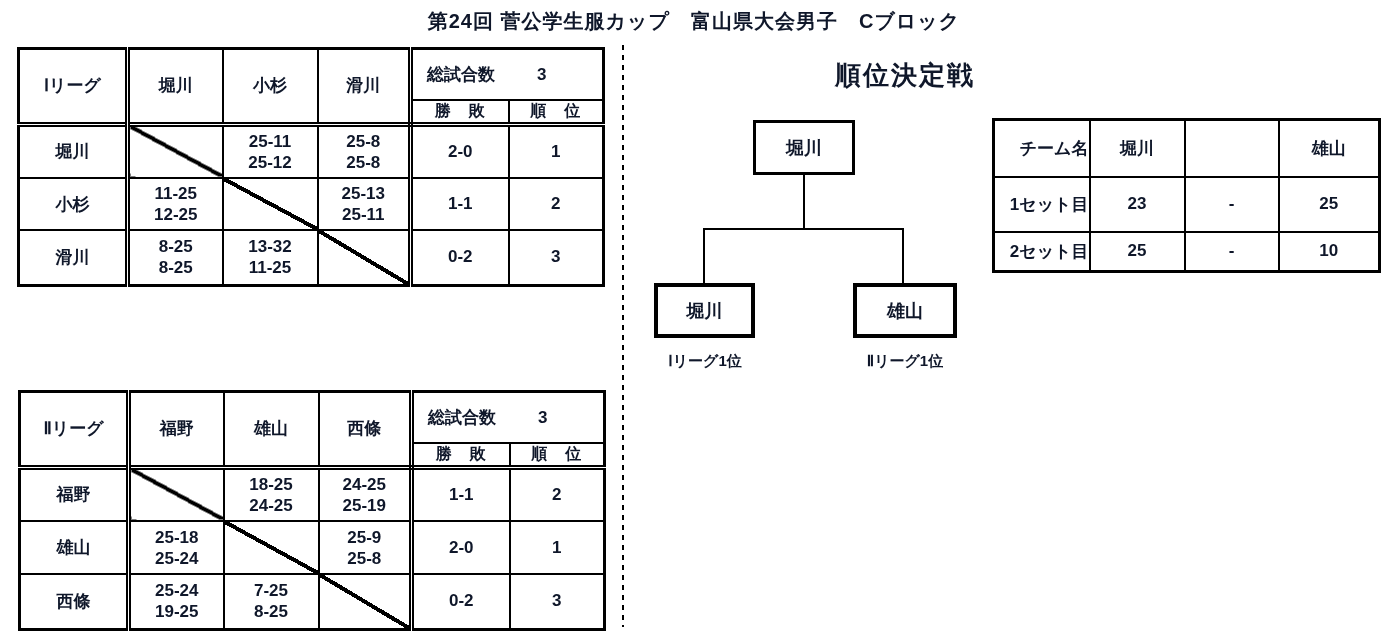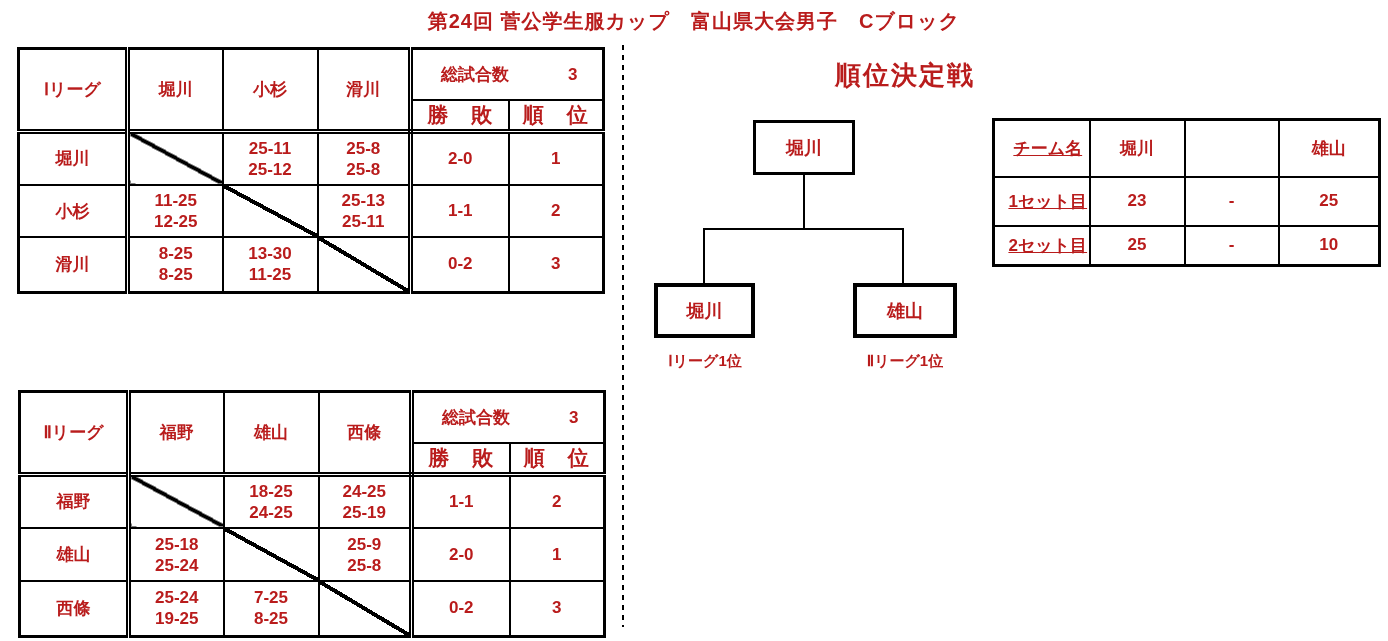--- a/index.html
+++ b/index.html
@@ -5,7 +5,7 @@
   html,body{margin:0;padding:0;background:#fff;}
   .page{
     position:relative;width:1388px;height:641px;background:#ffffff;
-    font-family:"Liberation Sans",sans-serif;color:#b91c1c;overflow:hidden;
+    font-family:"Liberation Sans",sans-serif;color:#0f172a;overflow:hidden;
   }
   .page-title{
     position:absolute;top:8px;left:0;width:100%;text-align:center;

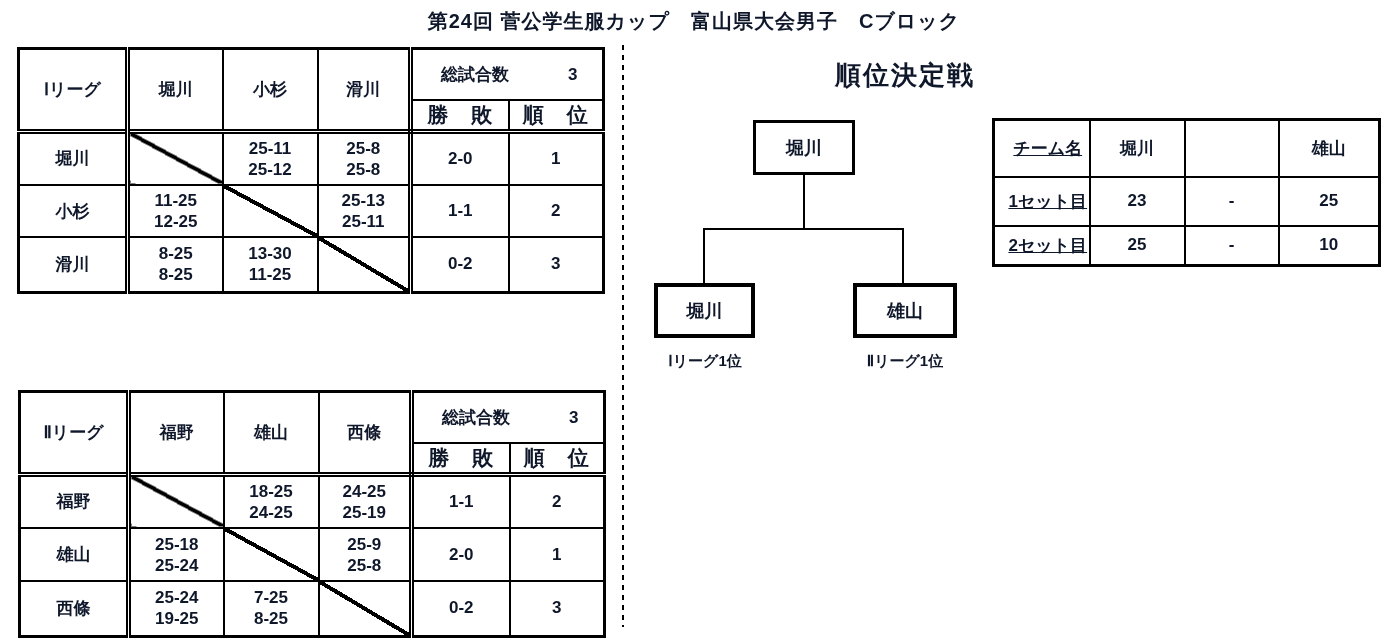--- a/index.html
+++ b/index.html
@@ -29,7 +29,7 @@
       #000 calc(50% + 2px),transparent calc(50% + 2px));
   }
   .two{display:flex;flex-direction:column;line-height:21px;justify-content:center;}
-  .total{display:flex;align-items:baseline;gap:59px;padding-left:28px;text-align:left;}
+  .total{display:flex;align-items:baseline;gap:42px;padding-left:14px;text-align:left;}
   
   .divider{
     position:absolute;left:622px;top:45px;width:2px;height:582px;

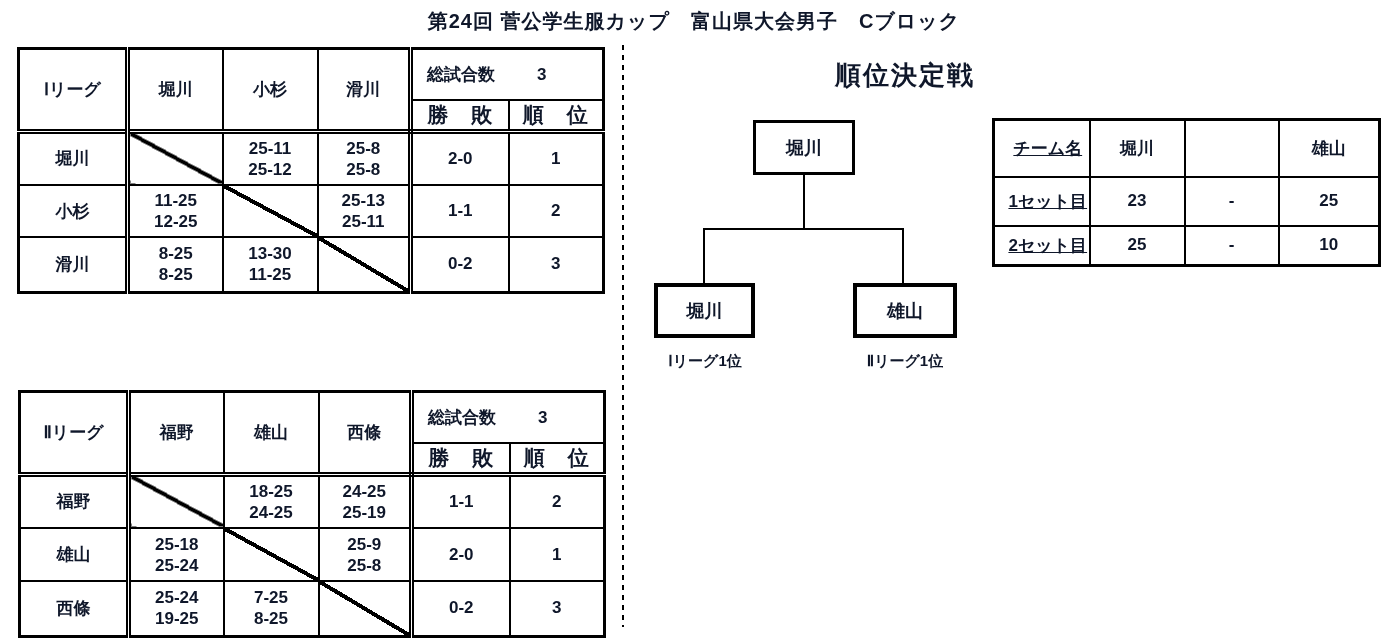--- a/index.html
+++ b/index.html
@@ -21,7 +21,7 @@
     font-weight:bold;font-size:17px;overflow:hidden;
   }
   .league-table td.dl{border-left:5px double #000;}
-  .league-table tr.subhead td{border-bottom:5px double #000;font-size:21px;letter-spacing:1px;}
+  .league-table tr.subhead td{border-bottom:5px double #000;font-size:16px;letter-spacing:1px;}
   .league-table tr.bf td{border-top:5px double #000;}
   .league-table td.diag{
     background:linear-gradient(to bottom left,

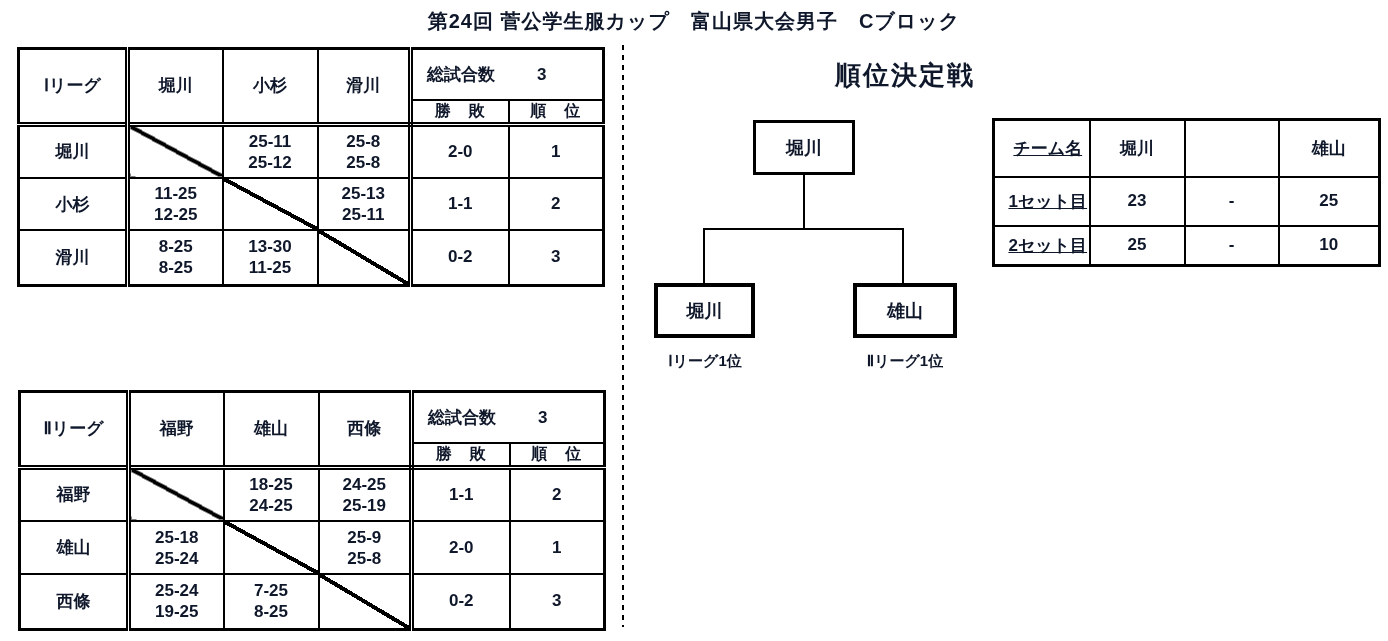--- a/index.html
+++ b/index.html
@@ -66,7 +66,7 @@
     border:2px solid #000;padding:0;text-align:center;vertical-align:middle;
     font-weight:bold;font-size:17px;overflow:hidden;
   }
-  .sets-table td.lab{text-align:center;padding-left:12px;text-decoration:underline;}
+  .sets-table td.lab{text-align:right;padding-left:12px;}
 </style>
 </head>
 <body>

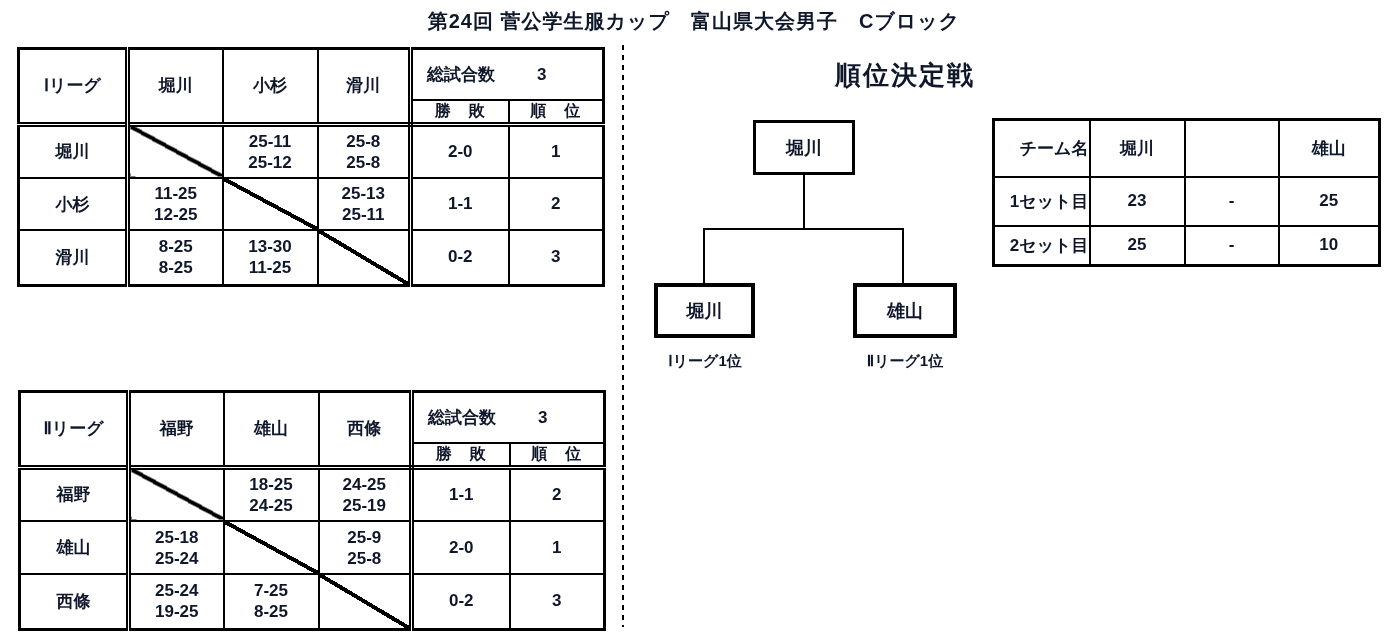--- a/index.html
+++ b/index.html
@@ -269,7 +269,7 @@
       <td></td>
       <td>雄山</td>
     </tr>
-    <tr style="height:49px">
+    <tr style="height:55px">
       <td class="lab">1セット目</td>
       <td>23</td>
       <td>-</td>

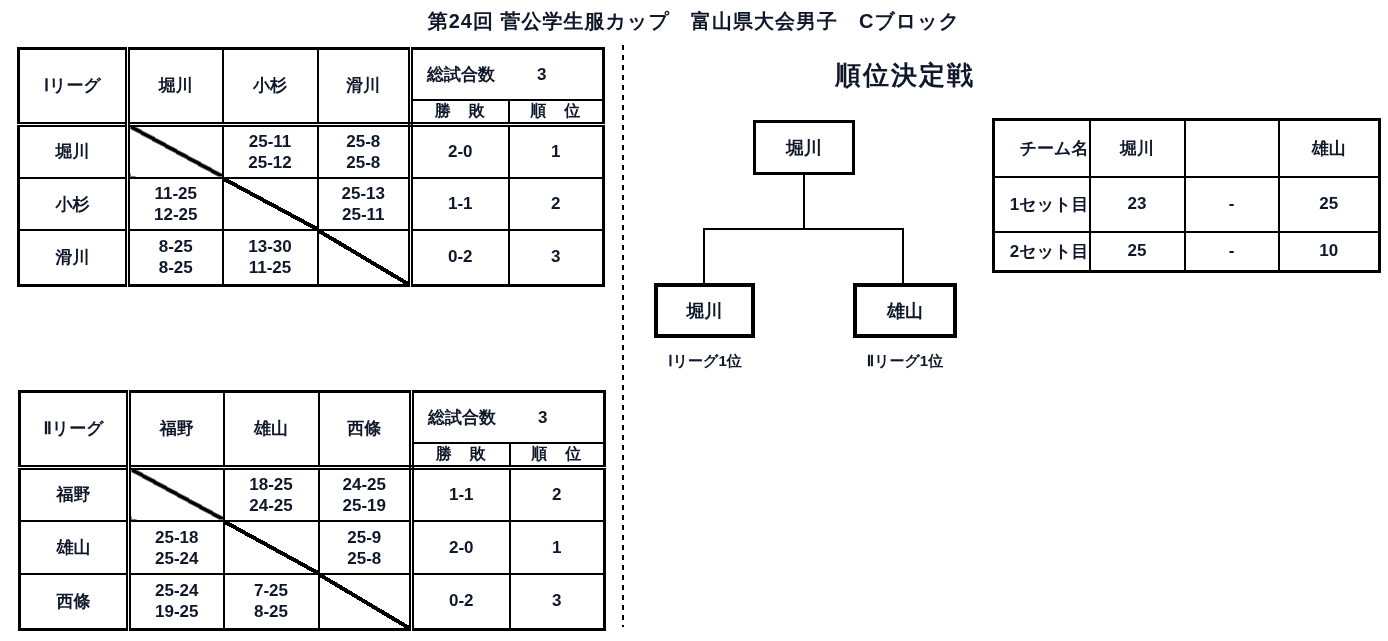--- a/index.html
+++ b/index.html
@@ -147,7 +147,7 @@
       </td>
       <td>
         <div class="two">
-          <span>13-30</span>
+          <span>13-32</span>
           <span>11-25</span>
         </div>
       </td>

